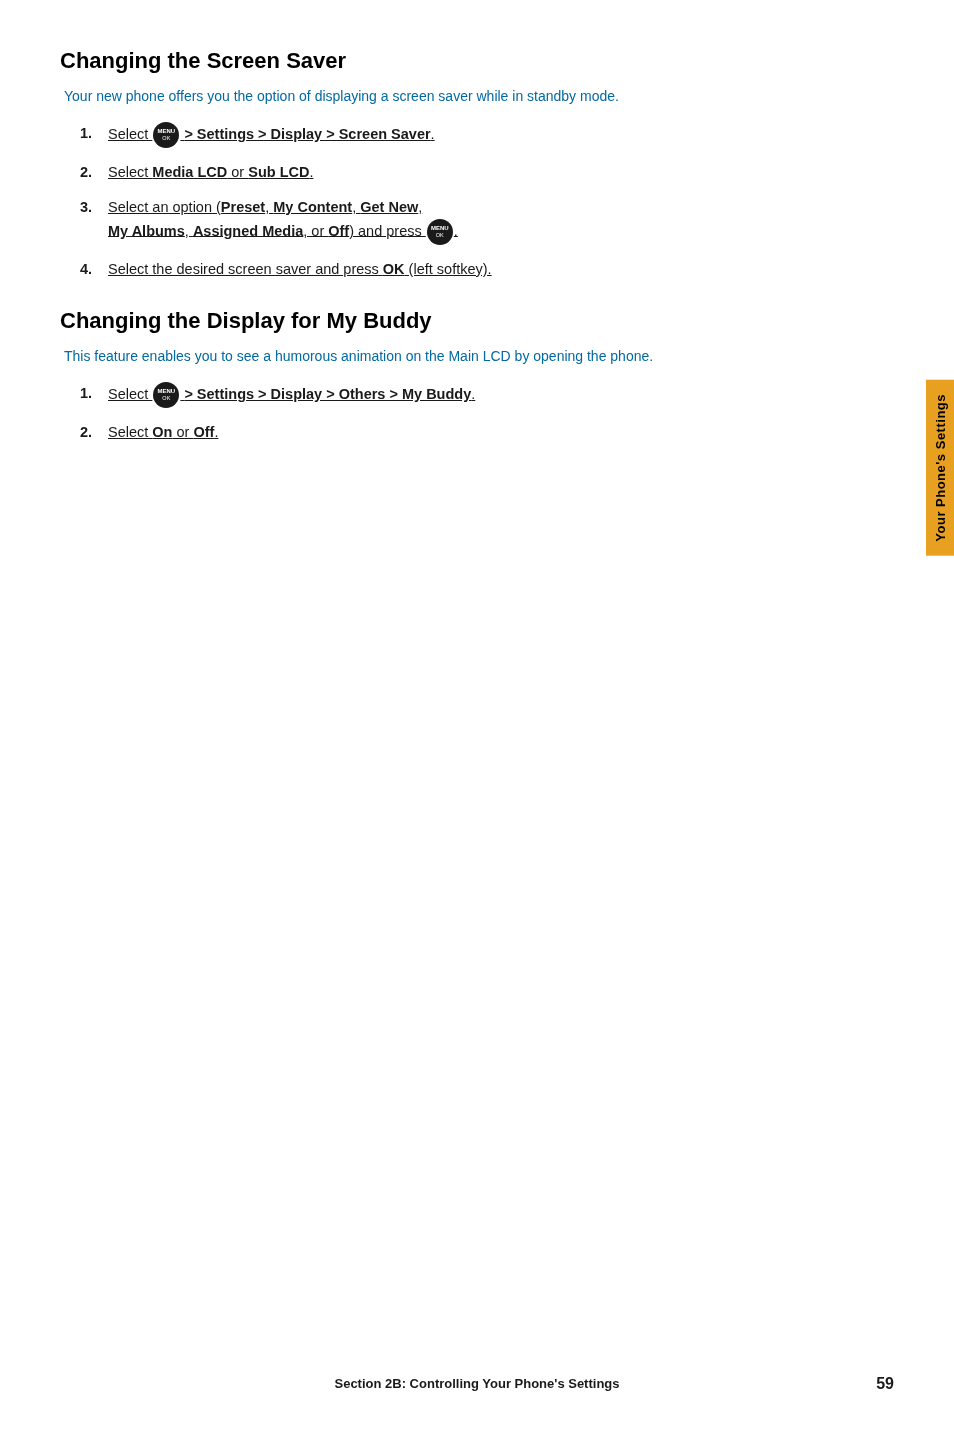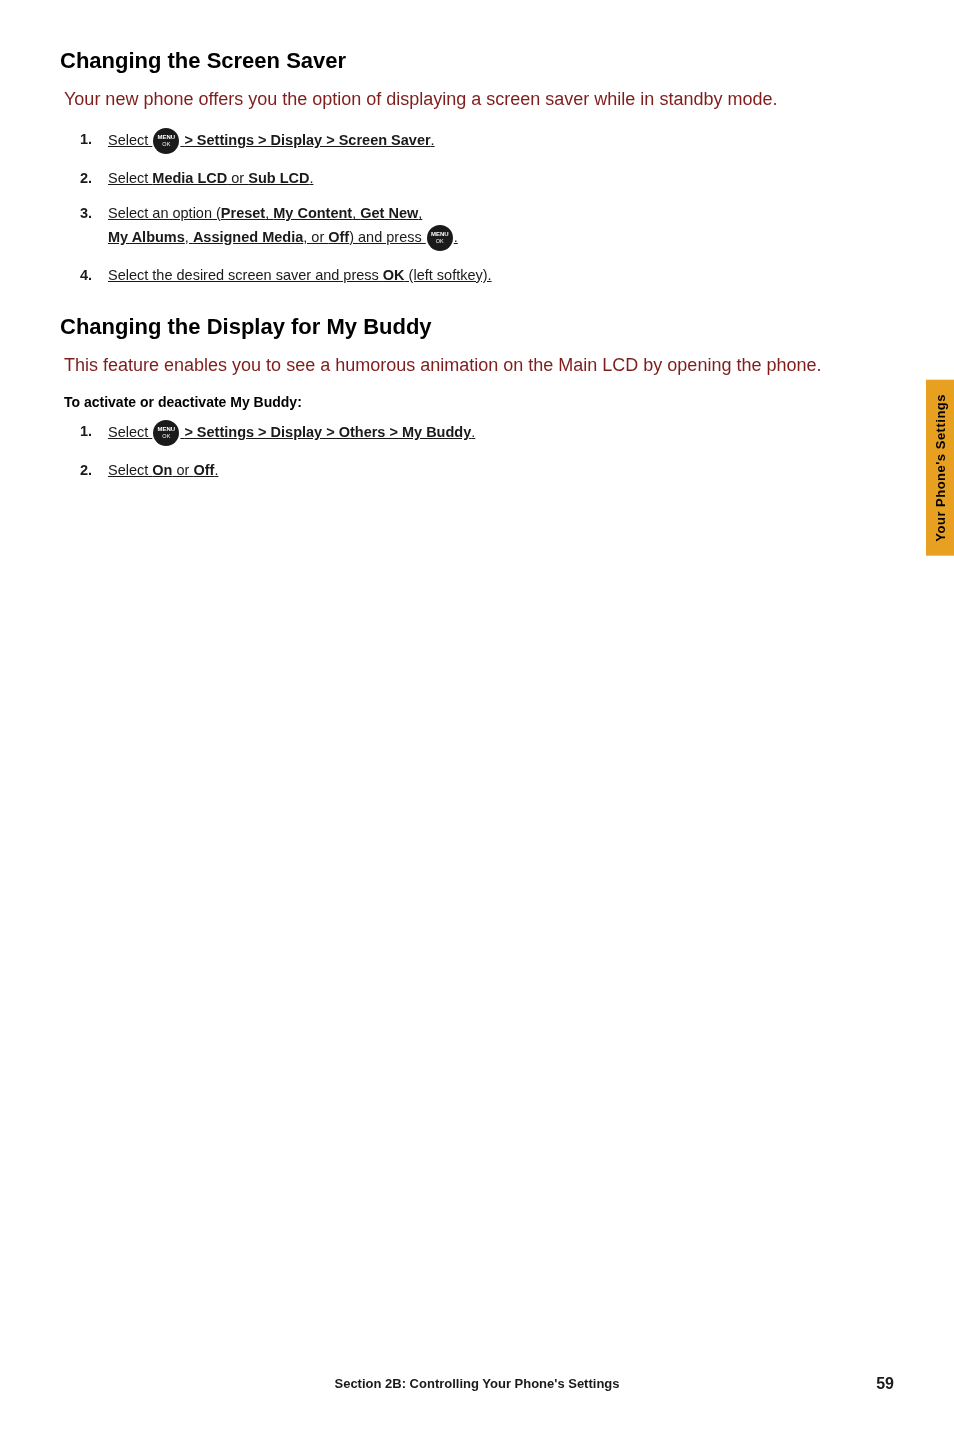--- a/index.html
+++ b/index.html
@@ -28,9 +28,9 @@
     }
 
     .section-intro {
-      font-size: 18px;
+      font-size: 14px;
       line-height: 1.55;
-      color: #7f1d1d;
+      color: #0369a1;
       margin-bottom: 14px;
       padding-left: 4px;
     }

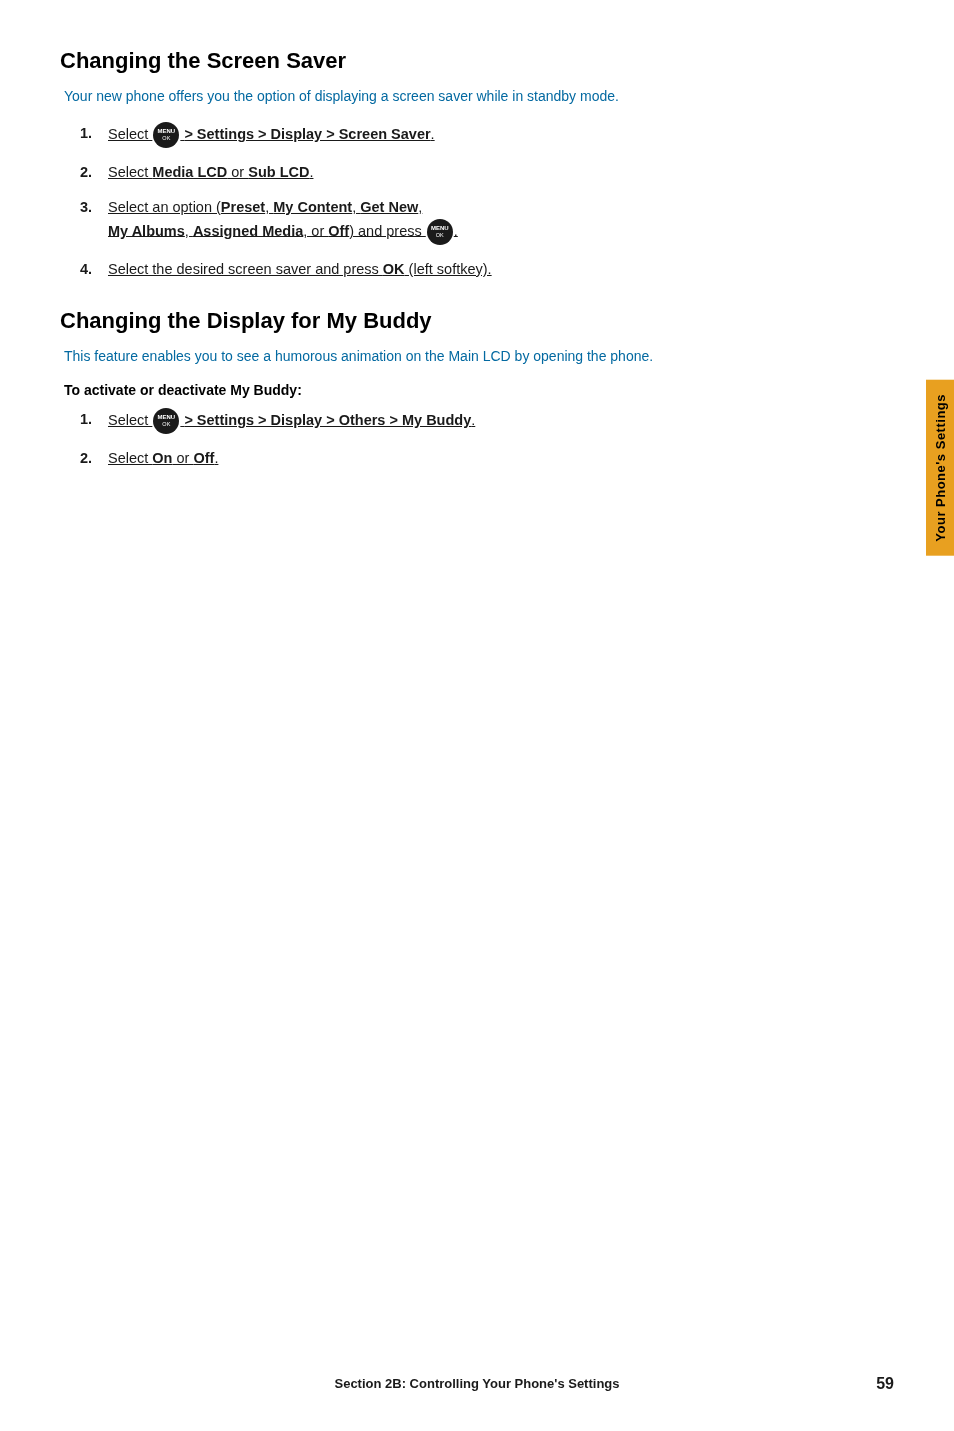--- a/index.html
+++ b/index.html
@@ -213,7 +213,6 @@
   <div class="section-divider">
     <h2 class="section-title">Changing the Display for My Buddy</h2>
     <p class="section-intro">This feature enables you to see a humorous animation on the Main LCD by opening the phone.</p>
-    <p class="instruction-label">To activate or deactivate My Buddy:</p>
     <ol class="steps-list">
       <li>
         <span class="step-number">1.</span>

